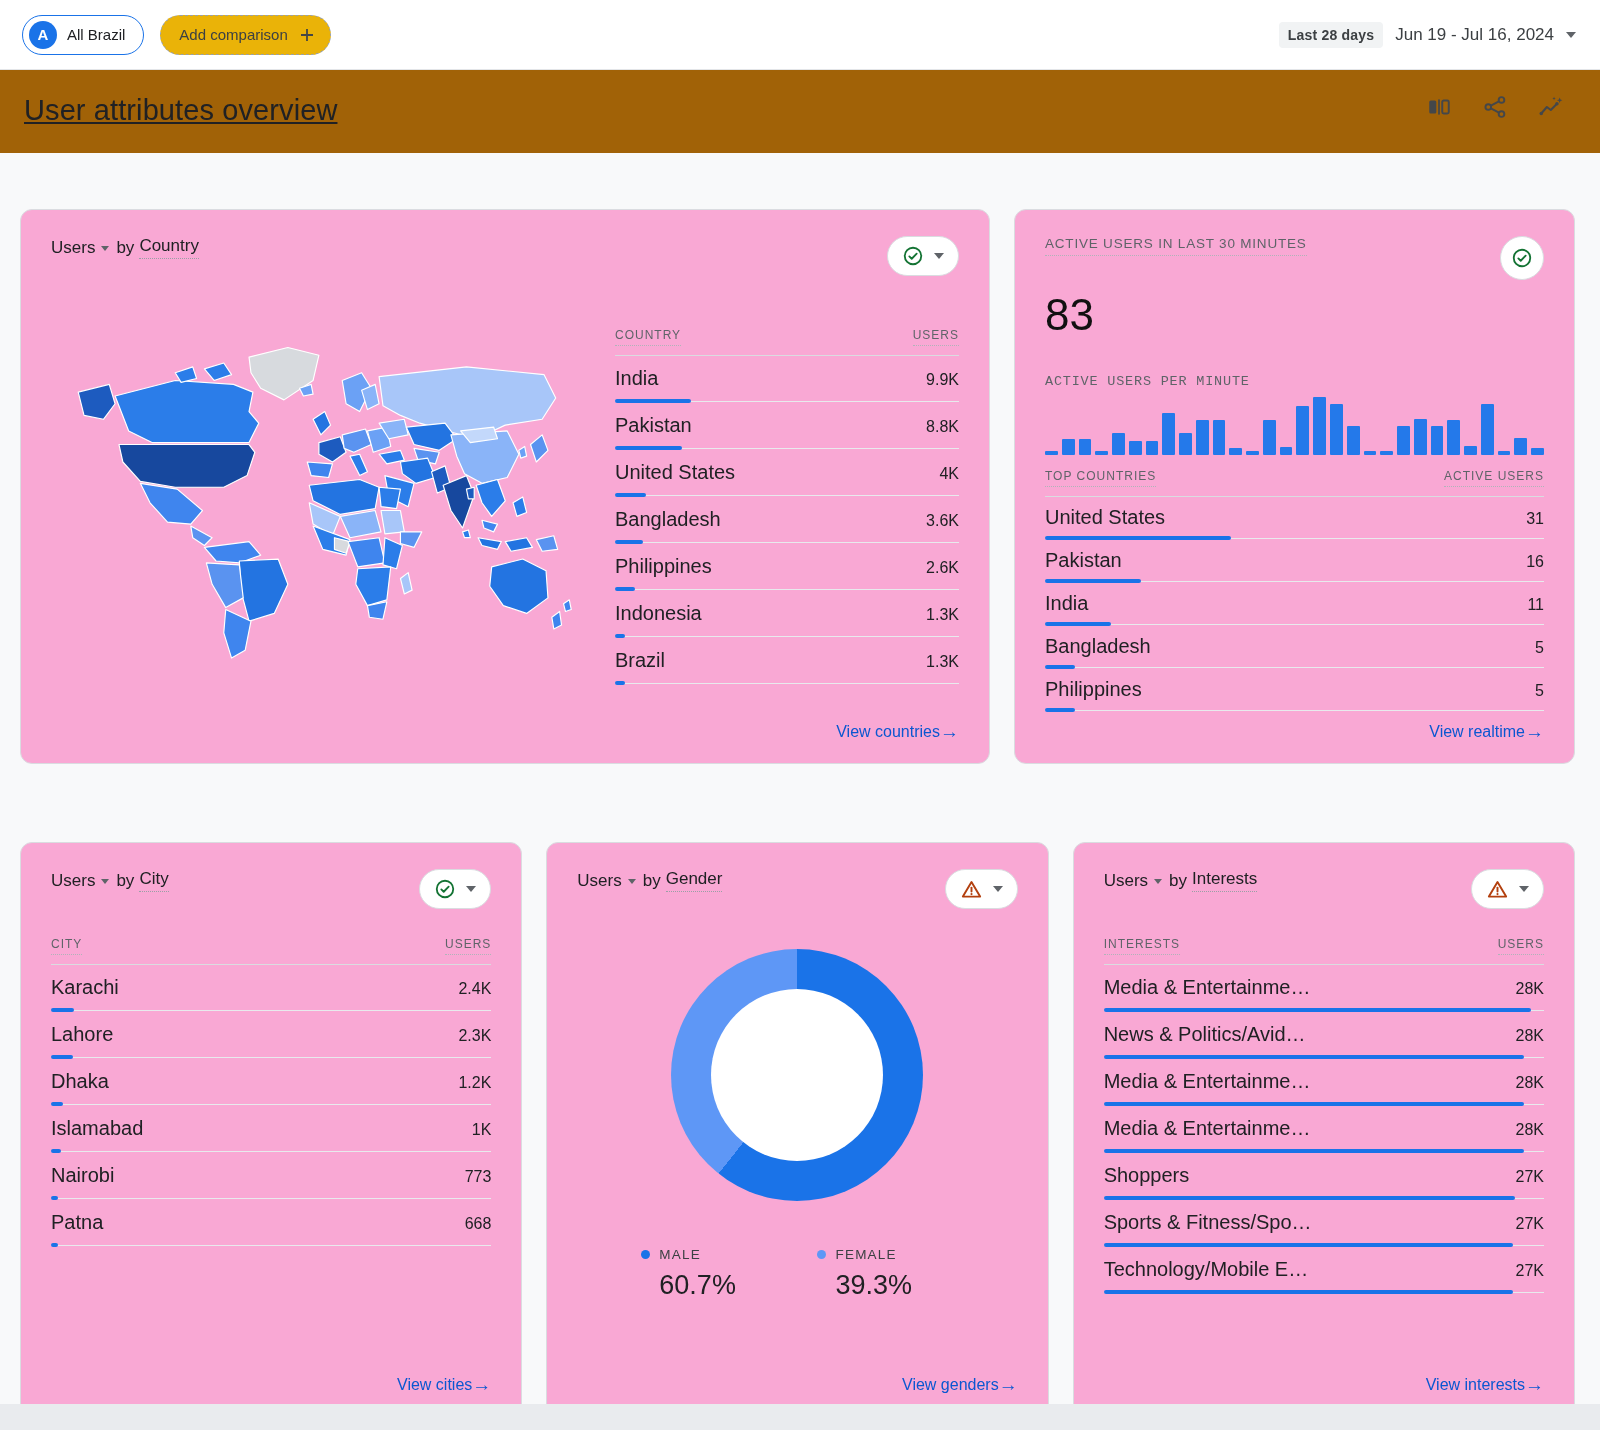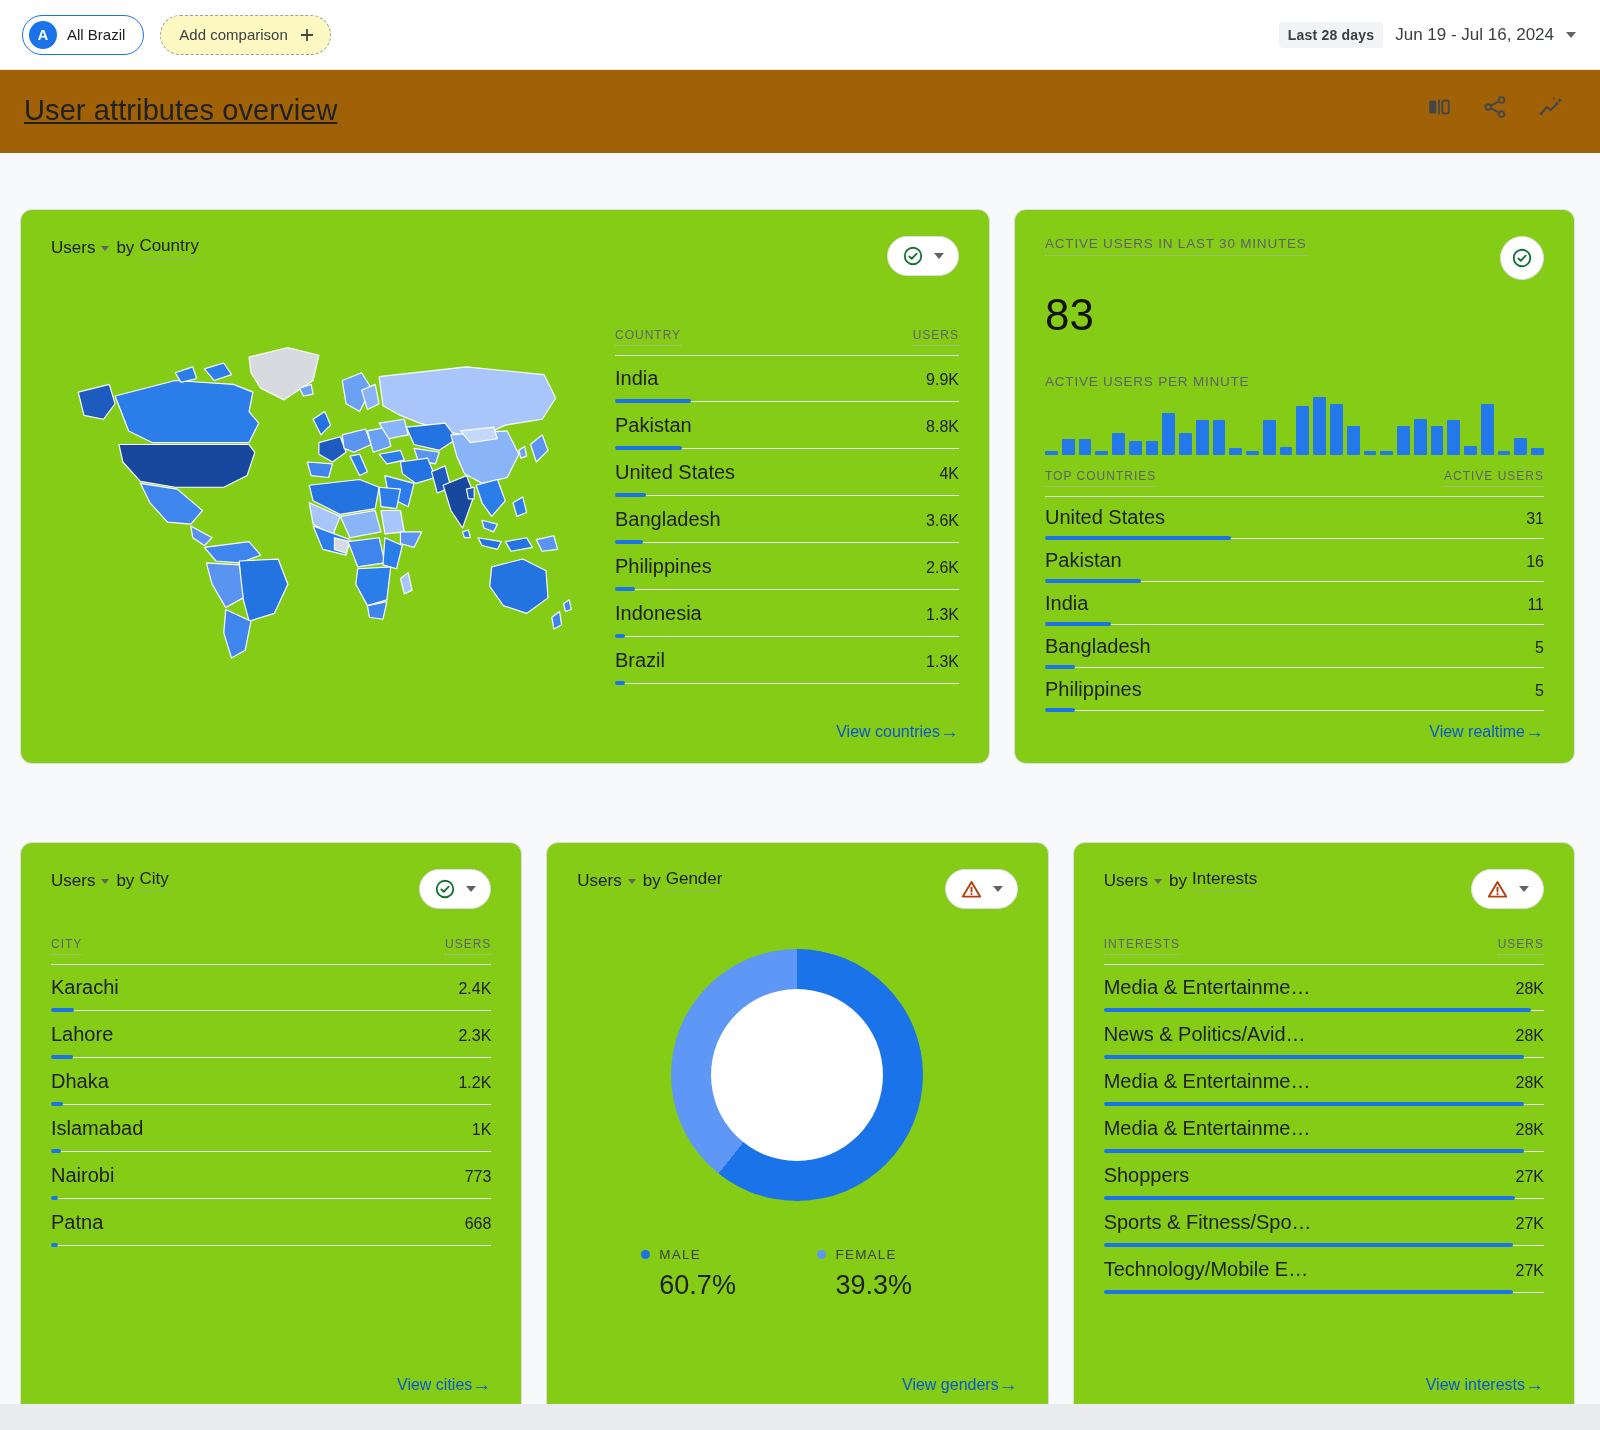--- a/index.html
+++ b/index.html
@@ -17,7 +17,7 @@
   .chip{display:flex; align-items:center; gap:10px; height:40px; padding:0 18px 0 6px; border:1.5px solid var(--blue); border-radius:20px; background:#fff; cursor:pointer;}
   .chip .avatar{width:28px; height:28px; border-radius:50%; background:var(--blue); color:#fff; font-size:15px; font-weight:bold; display:flex; align-items:center; justify-content:center;}
   .chip .chip-label{font-size:15px; color:var(--ink);}
-  .add-chip{display:flex; align-items:center; gap:10px; height:40px; padding:0 14px 0 18px; border:1.5px dashed #9aa0a6; border-radius:20px; background:#fef9c3; font-size:15px; color:#3c4043; cursor:pointer;}
+  .add-chip{display:flex; align-items:center; gap:10px; height:40px; padding:0 14px 0 18px; border:1.5px dashed #9aa0a6; border-radius:20px; background:#eab308; font-size:15px; color:#3c4043; cursor:pointer;}
   .plus-icon{font-size:20px; color:#444746; line-height:1;}
   .topbar-right{margin-left:auto; display:flex; align-items:center; gap:12px;}
   .preset-badge{background:#f1f3f4; color:#3c4043; font-size:14px; font-weight:bold; padding:5px 9px; border-radius:4px; letter-spacing:.2px;}

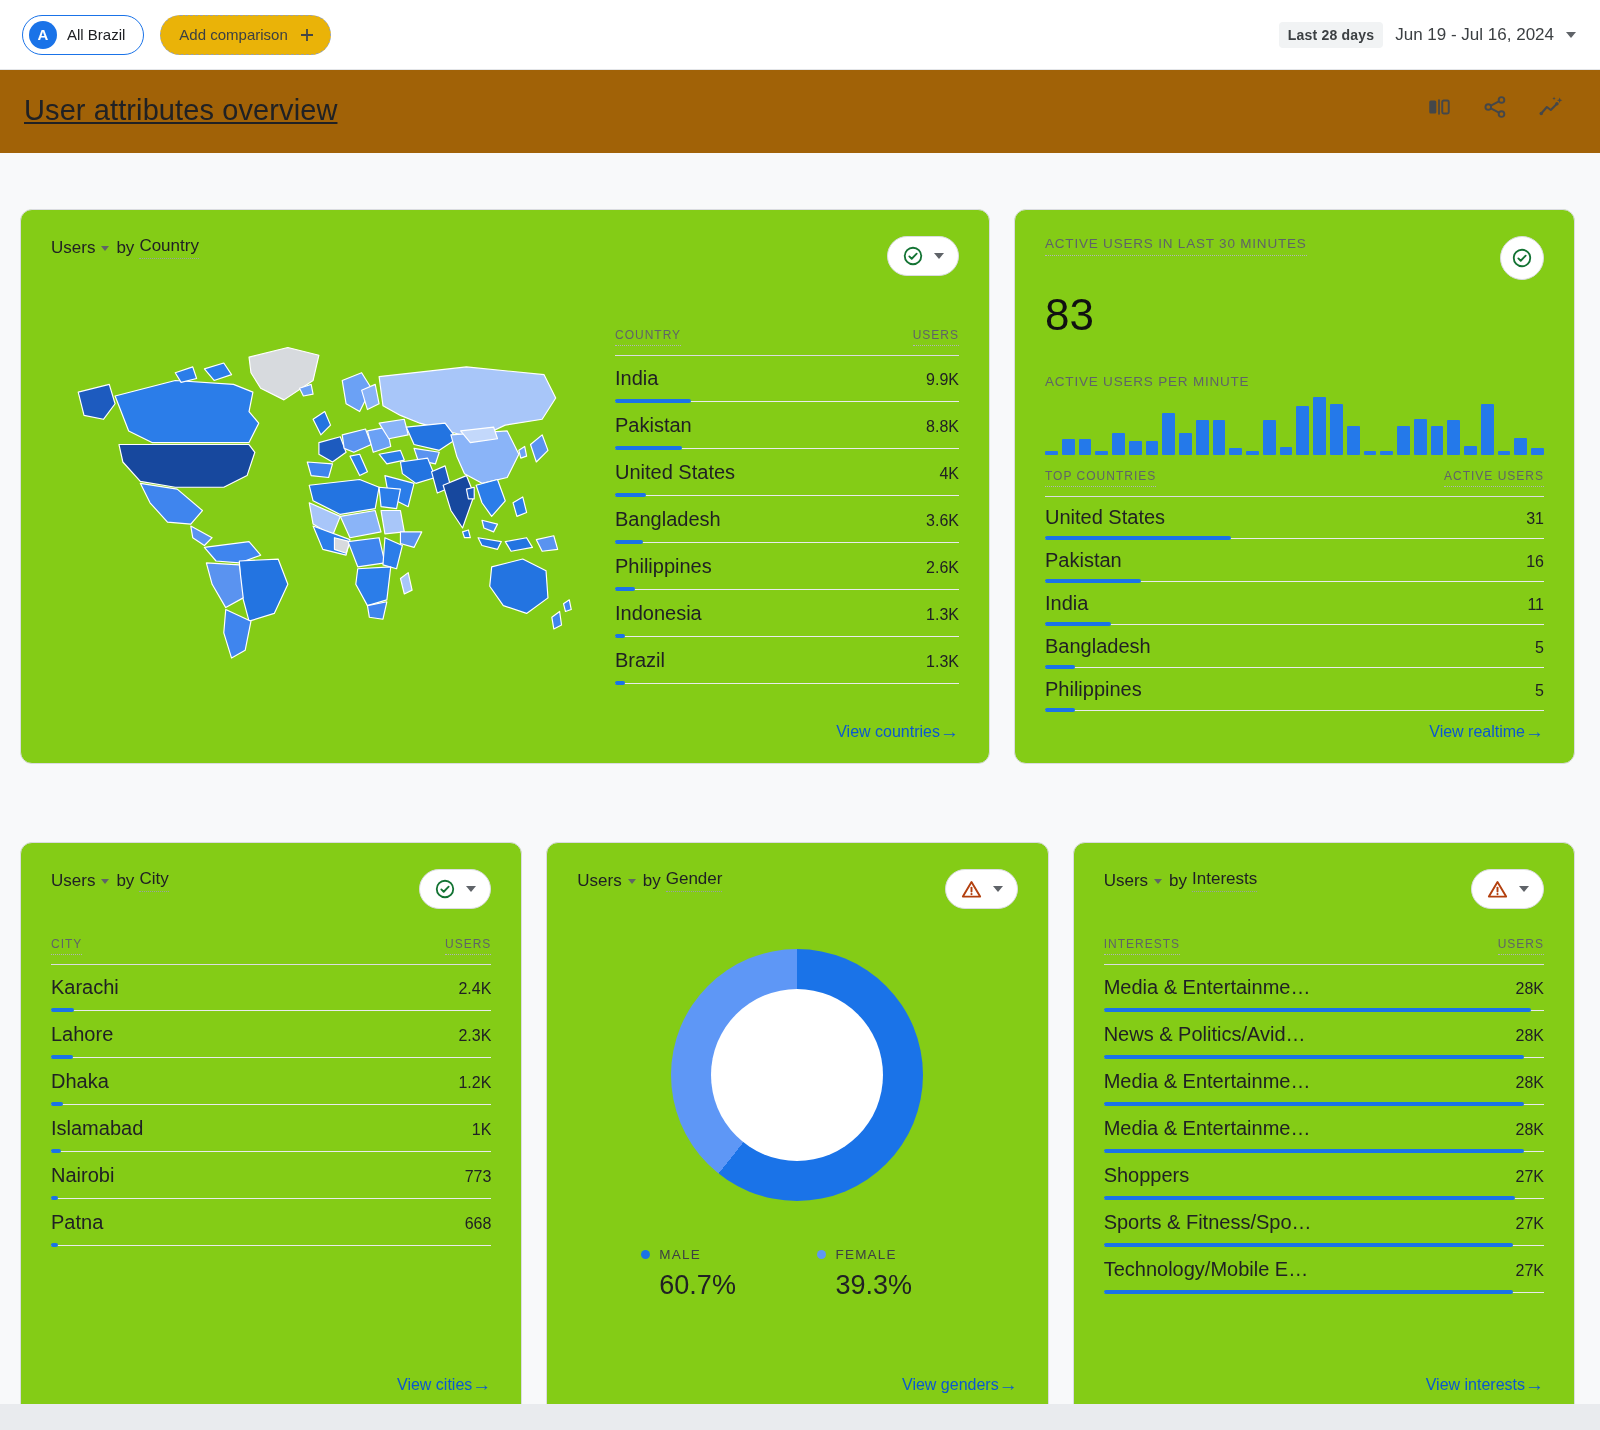--- a/index.html
+++ b/index.html
@@ -34,7 +34,7 @@
   .content{padding:56px 25px 0 20px;}
   .grid1{display:grid; grid-template-columns:970px 1fr; gap:24px;}
   .grid2{display:grid; grid-template-columns:1fr 1fr 1fr; gap:24px; margin-top:78px;}
-  .card{background:#84cc16; border:1px solid var(--border); border-radius:12px; padding:26px 30px 22px 30px; display:flex; flex-direction:column;}
+  .card{background:#f9a8d4; border:1px solid var(--border); border-radius:12px; padding:26px 30px 22px 30px; display:flex; flex-direction:column;}
   .grid1 .card{height:555px;}
   .grid2 .card{height:575px;}
 

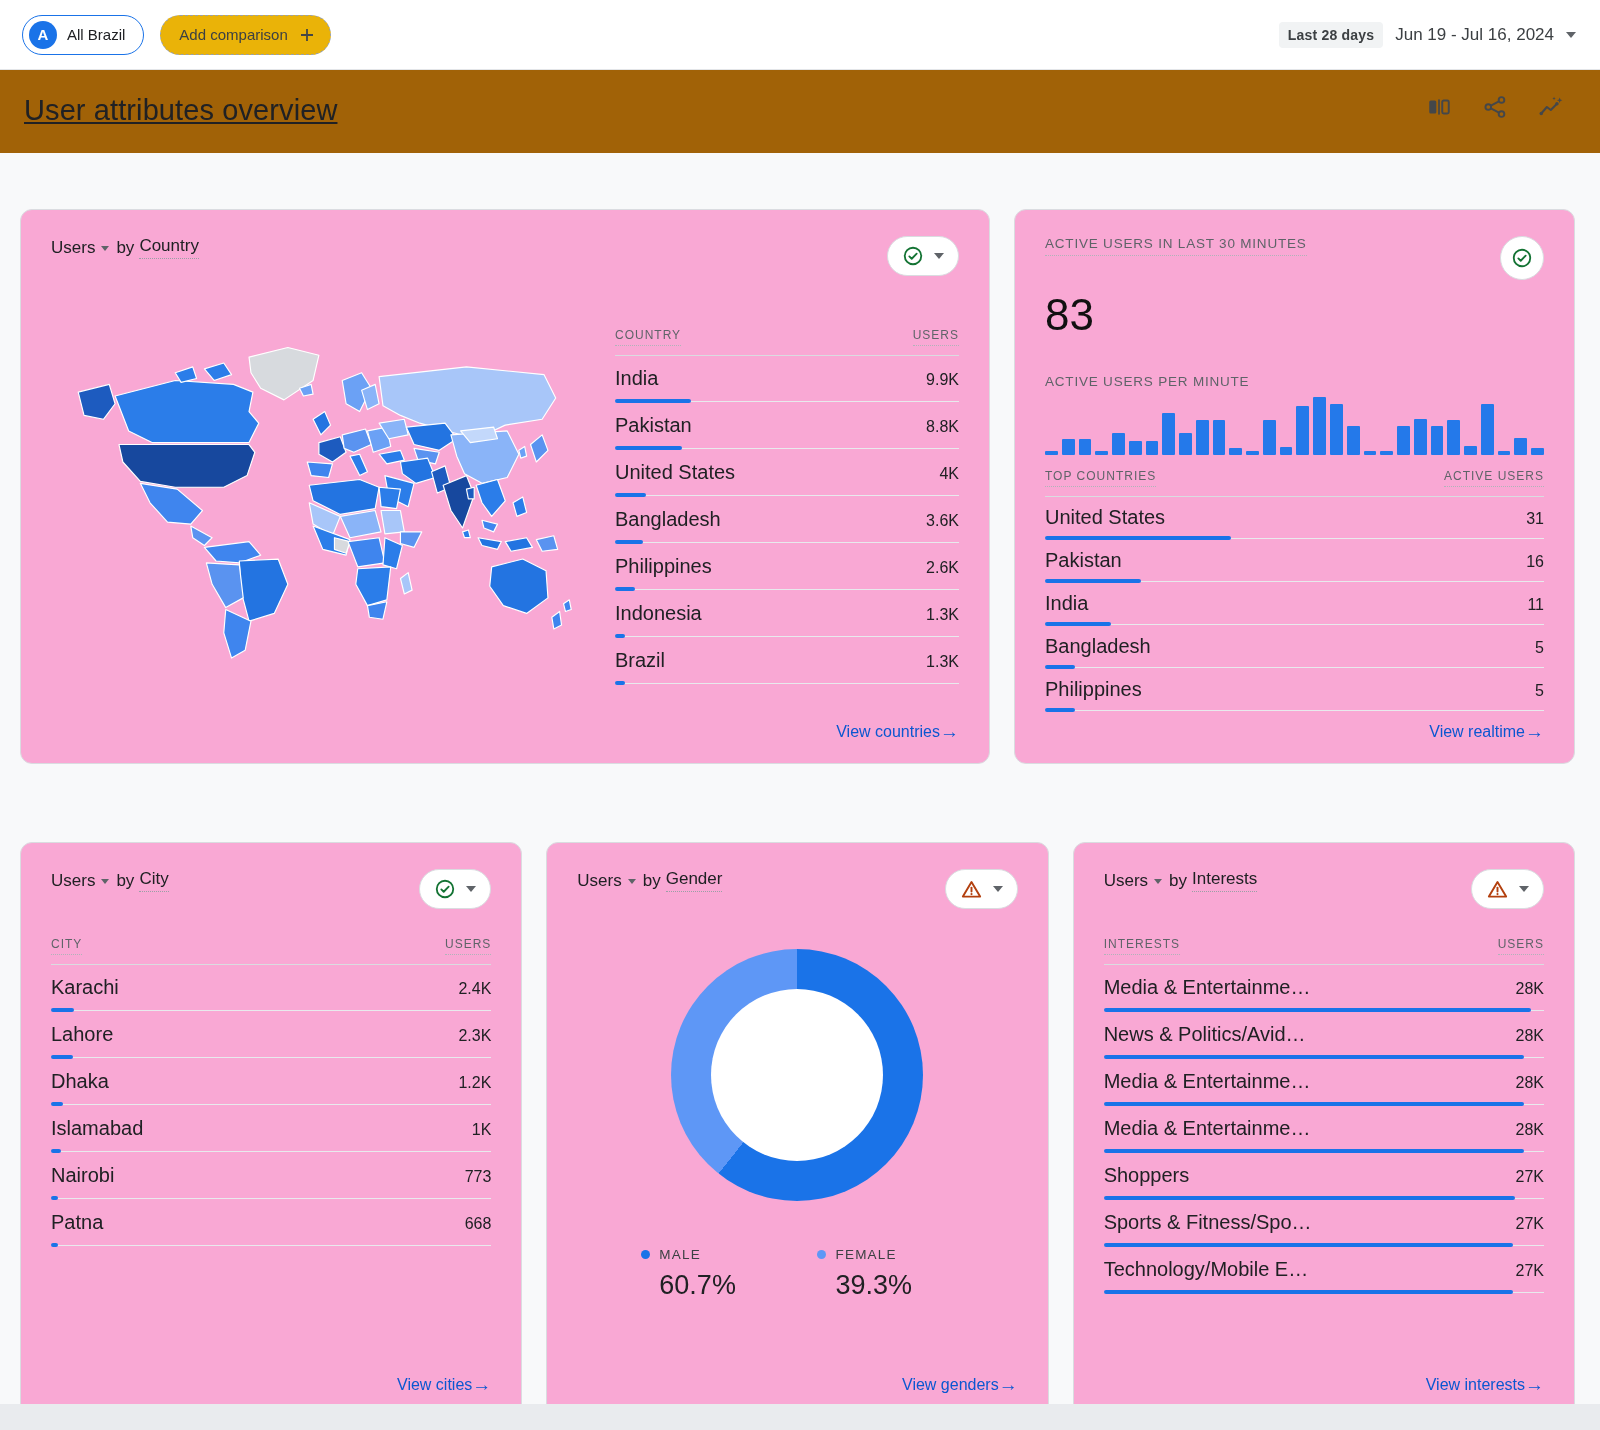--- a/index.html
+++ b/index.html
@@ -73,7 +73,7 @@
   
   .rt-heading{font-size:13.5px; letter-spacing:.8px; color:var(--muted); border-bottom:1.5px dotted #b0b4b9; padding-bottom:4px;}
   .big-number{font-size:44px; font-weight:400; color:#111; margin-top:10px;}
-  .rt-sub{font-size:13.5px; letter-spacing:.8px; color:var(--muted); margin-top:34px;}
+  .rt-sub{font-size:13.5px; letter-spacing:.8px; color:var(--muted); margin-top:34px;font-family:Liberation Mono, monospace;}
   .rt-chart{height:62px; display:flex; align-items:flex-end; gap:4px; margin-top:8px;}
   .rt-bar{flex:1; background:#2479ea; border-radius:1px;}
   .rt-table .thead{margin-top:14px;}

